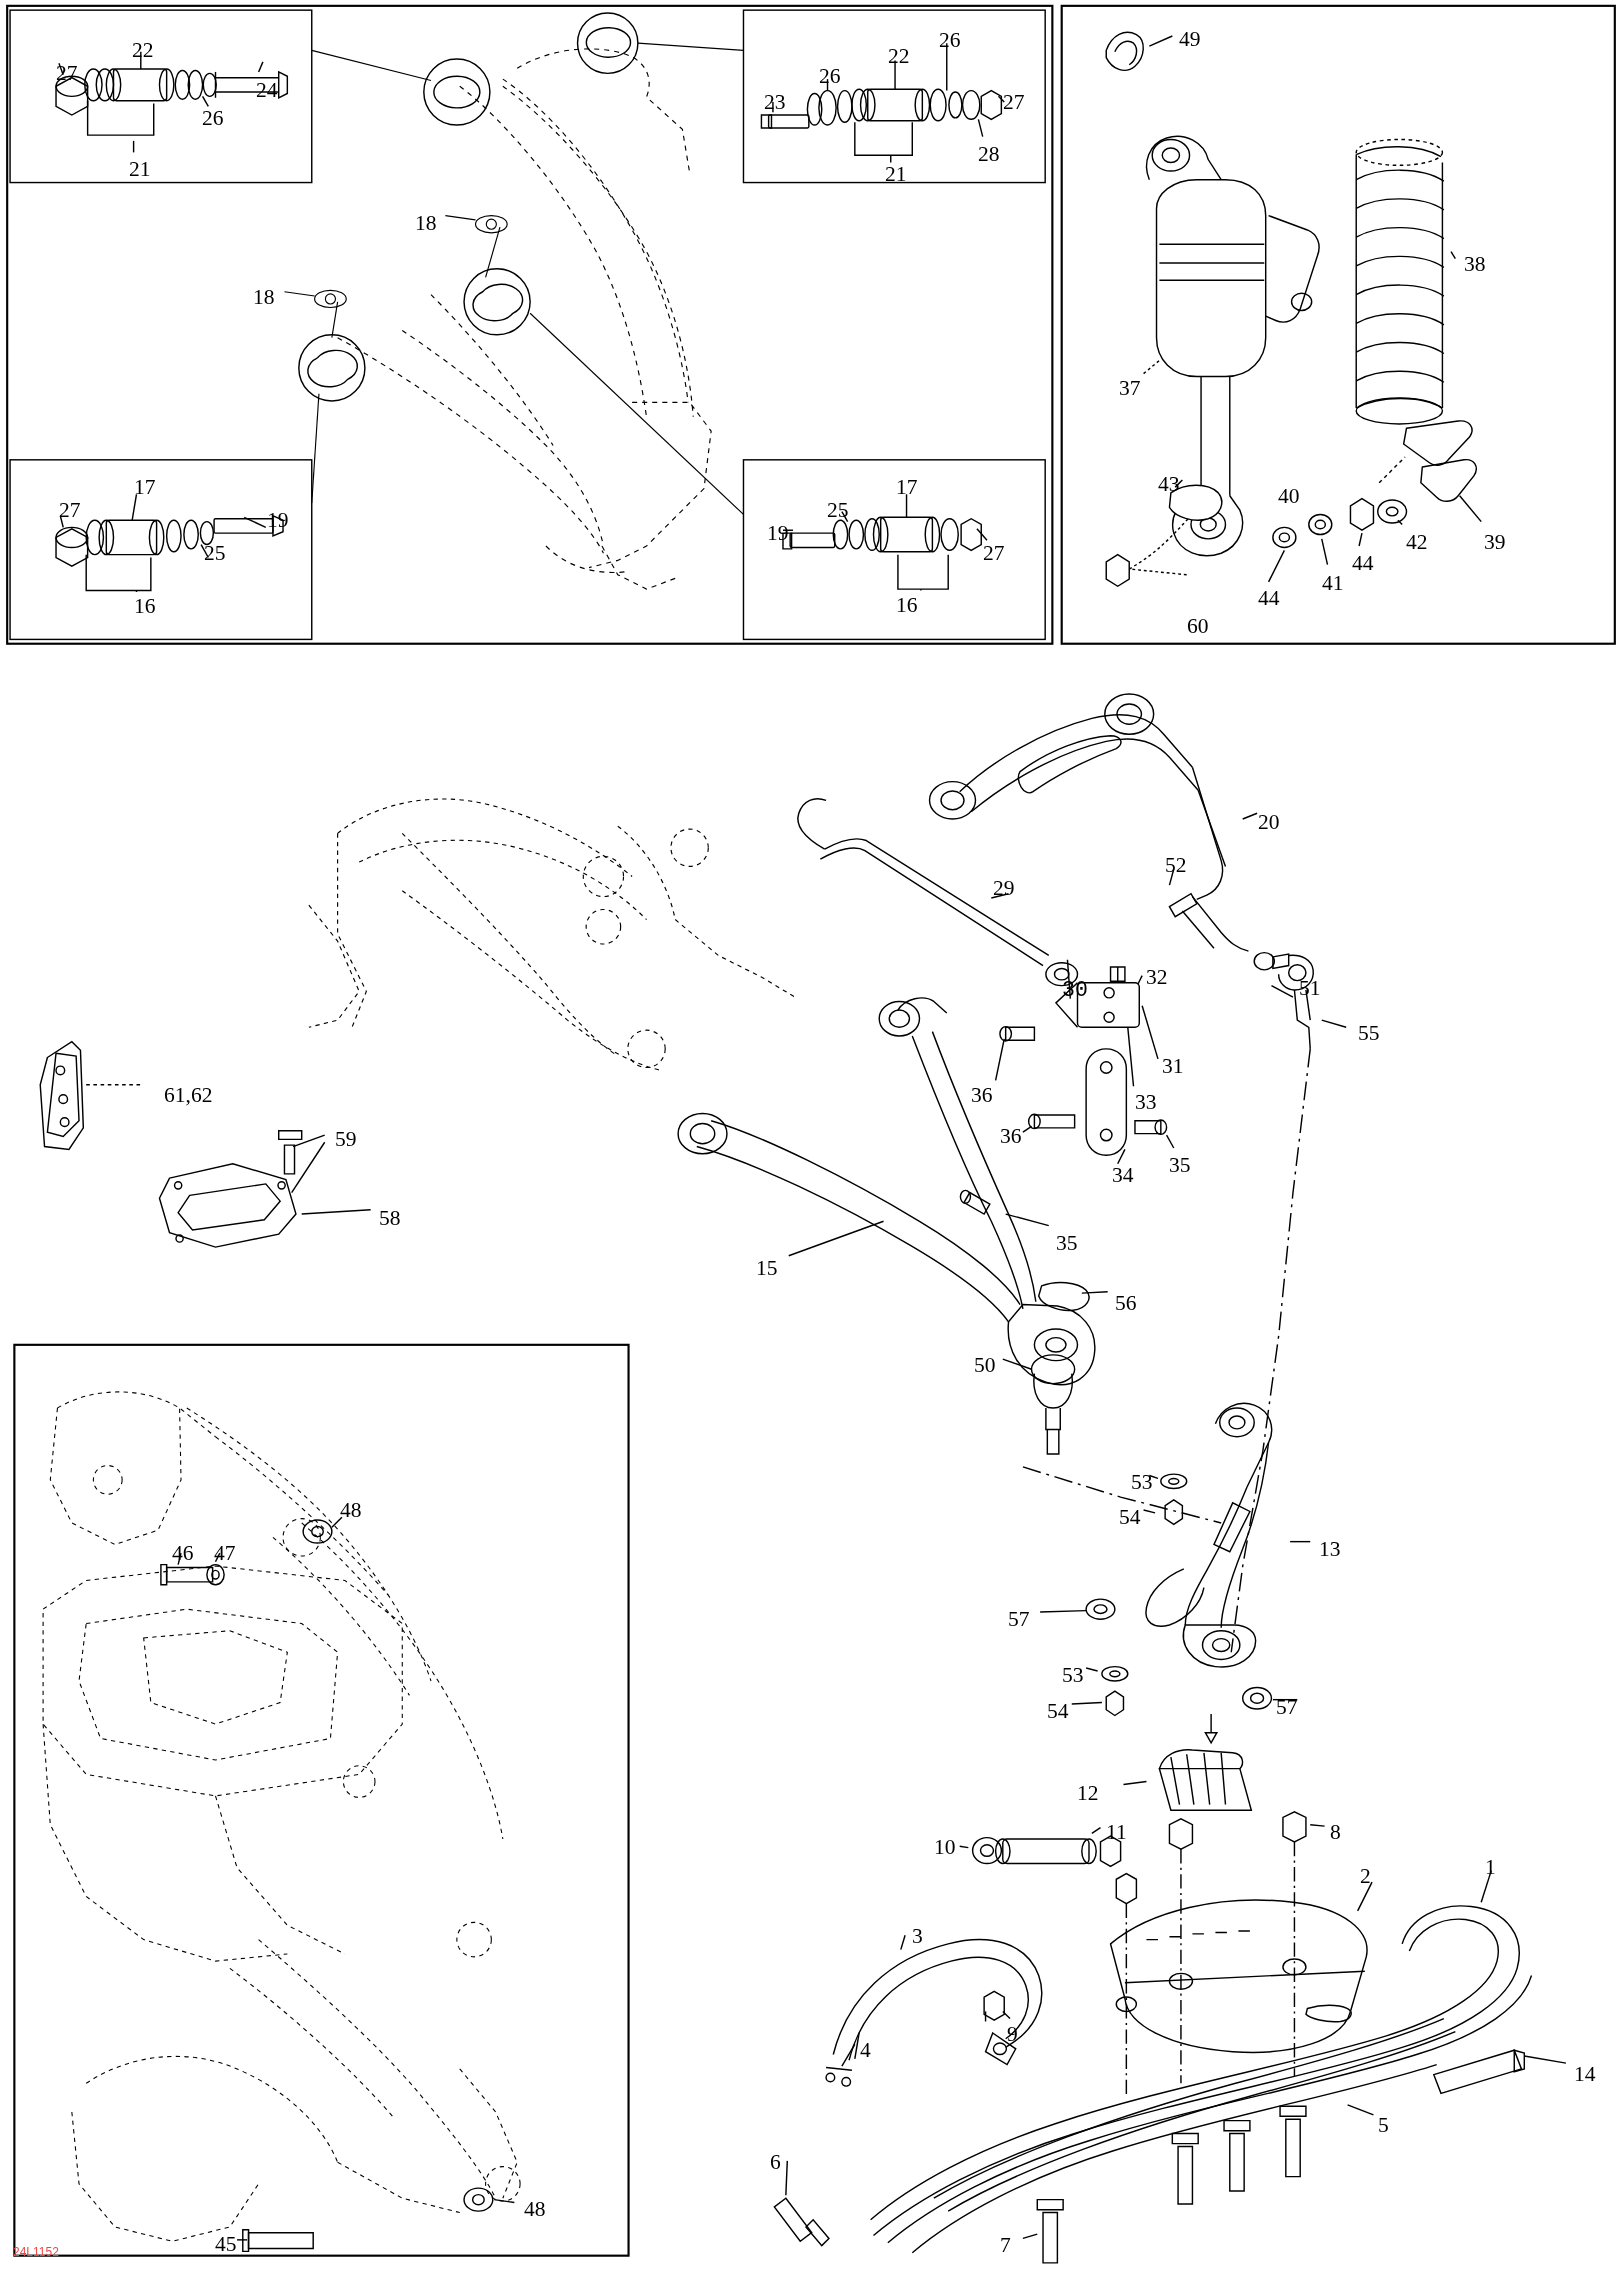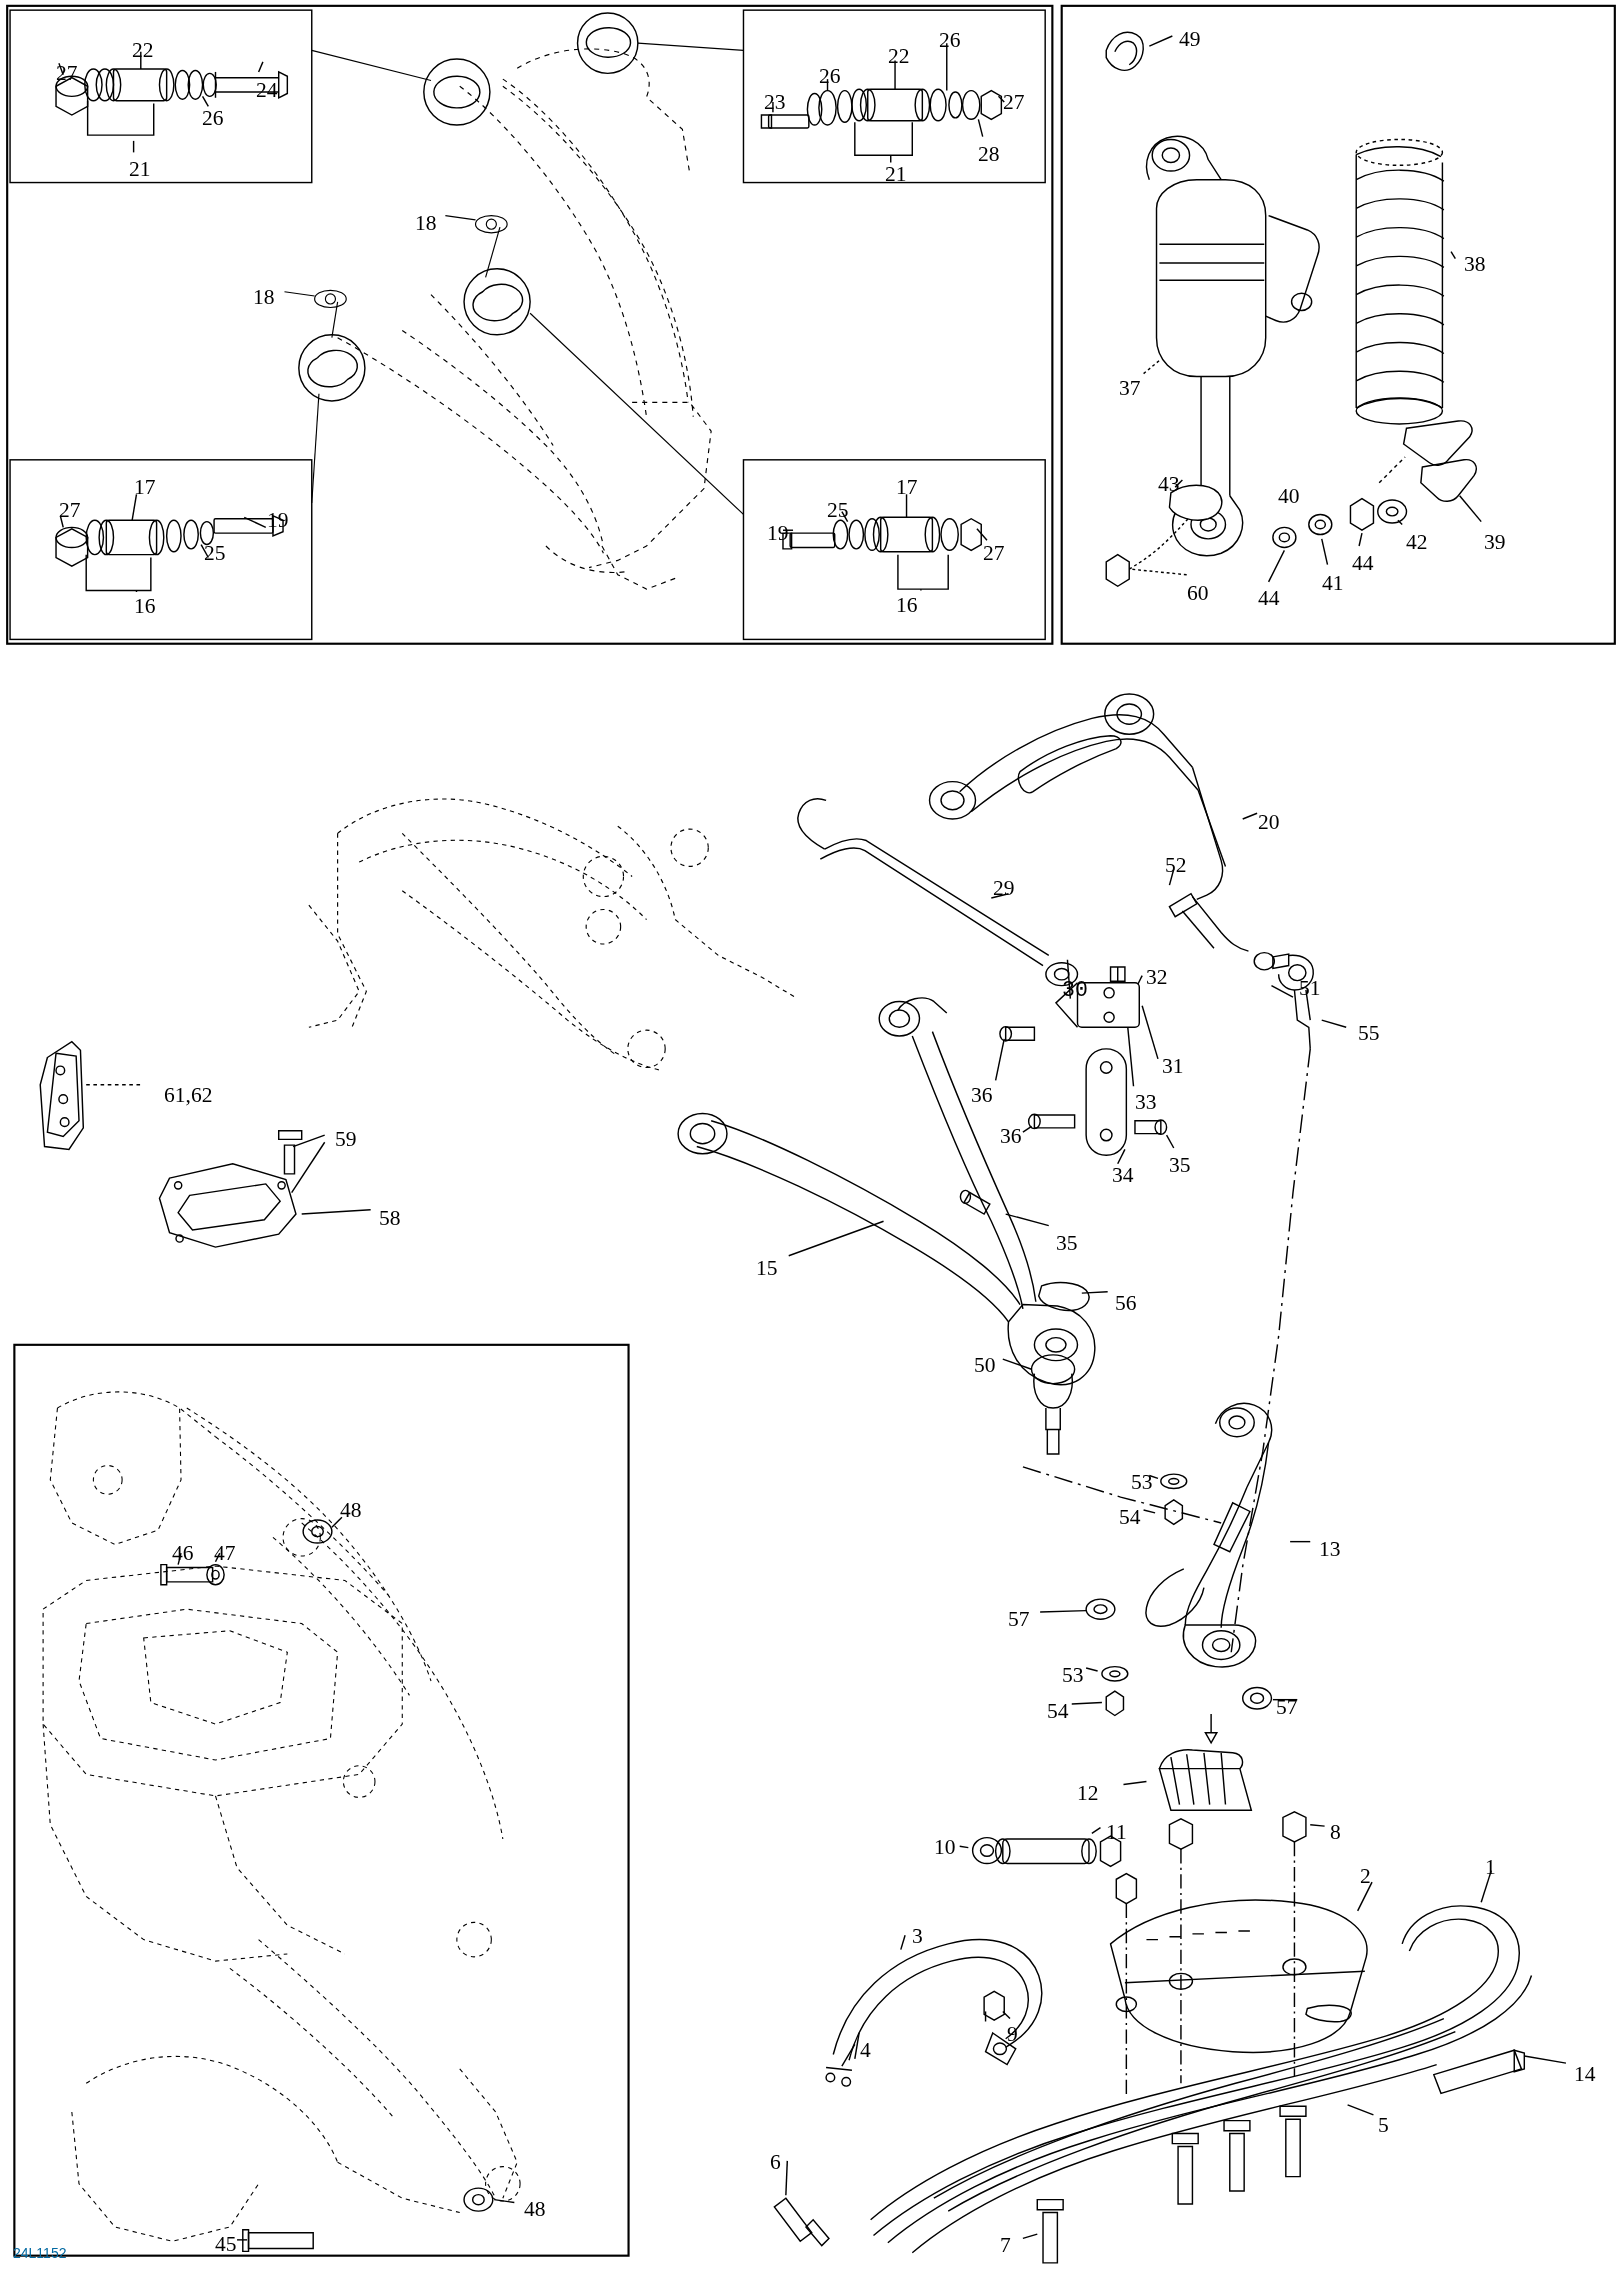--- a/index.html
+++ b/index.html
@@ -541,7 +541,7 @@
   <div class="lbl" style="left:1352px;top:553px;">44</div>
   <div class="lbl" style="left:1322px;top:573px;">41</div>
   <div class="lbl" style="left:1258px;top:588px;">44</div>
-  <div class="lbl" style="left:1187px;top:583px;">60</div>
+  <div class="lbl" style="left:1187px;top:616px;">60</div>
 
   <div class="lbl" style="left:1258px;top:812px;">20</div>
   <div class="lbl" style="left:1165px;top:855px;">52</div>

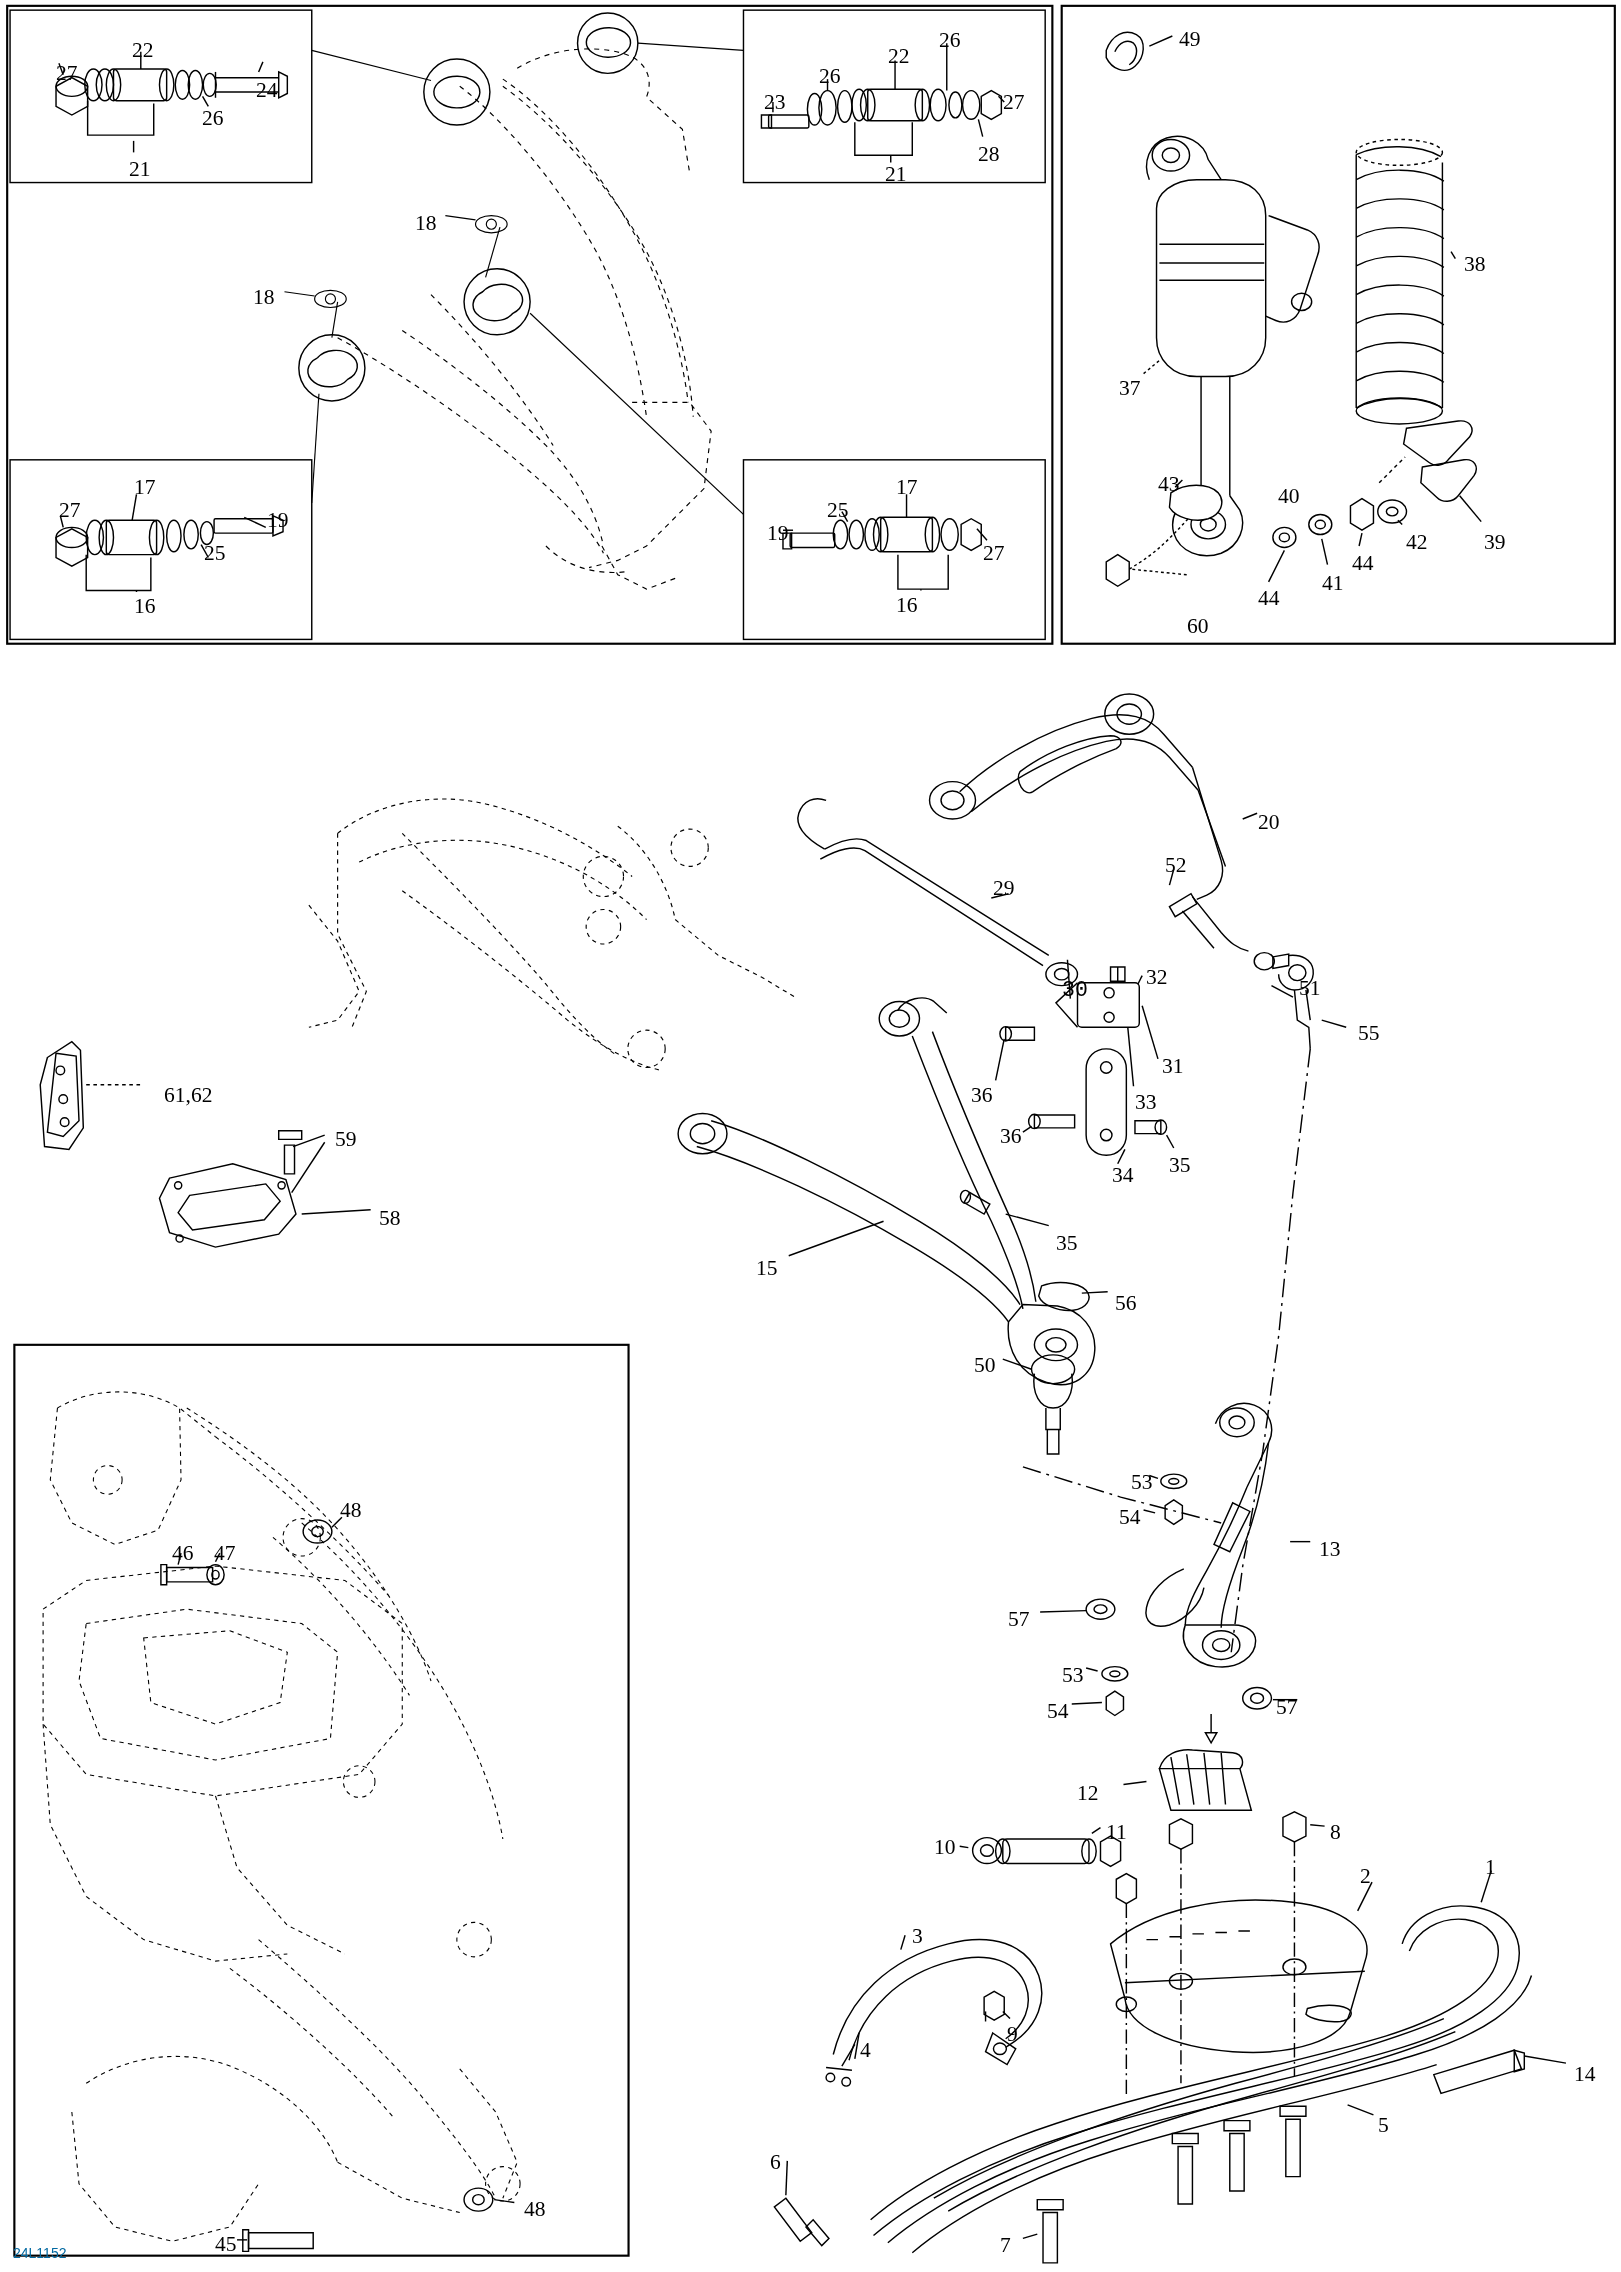--- a/index.html
+++ b/index.html
@@ -6,7 +6,7 @@
   body{width:1622px;height:2273px;position:relative;font-family:"Liberation Serif",serif;}
   #sheet{position:absolute;left:0;top:0;width:1622px;height:2273px;overflow:hidden;}
   .lbl{position:absolute;font-family:"Liberation Serif",serif;font-size:21.5px;color:#000;white-space:nowrap;line-height:1;}
-  .code{position:absolute;font-family:"Liberation Sans",sans-serif;font-size:14px;color:#0369a1;}
+  .code{position:absolute;font-family:"Liberation Sans",sans-serif;font-size:12px;color:#ef4444;}
   svg{position:absolute;left:0;top:0;}
   .ln{stroke:#000;fill:none;}
 </style>

